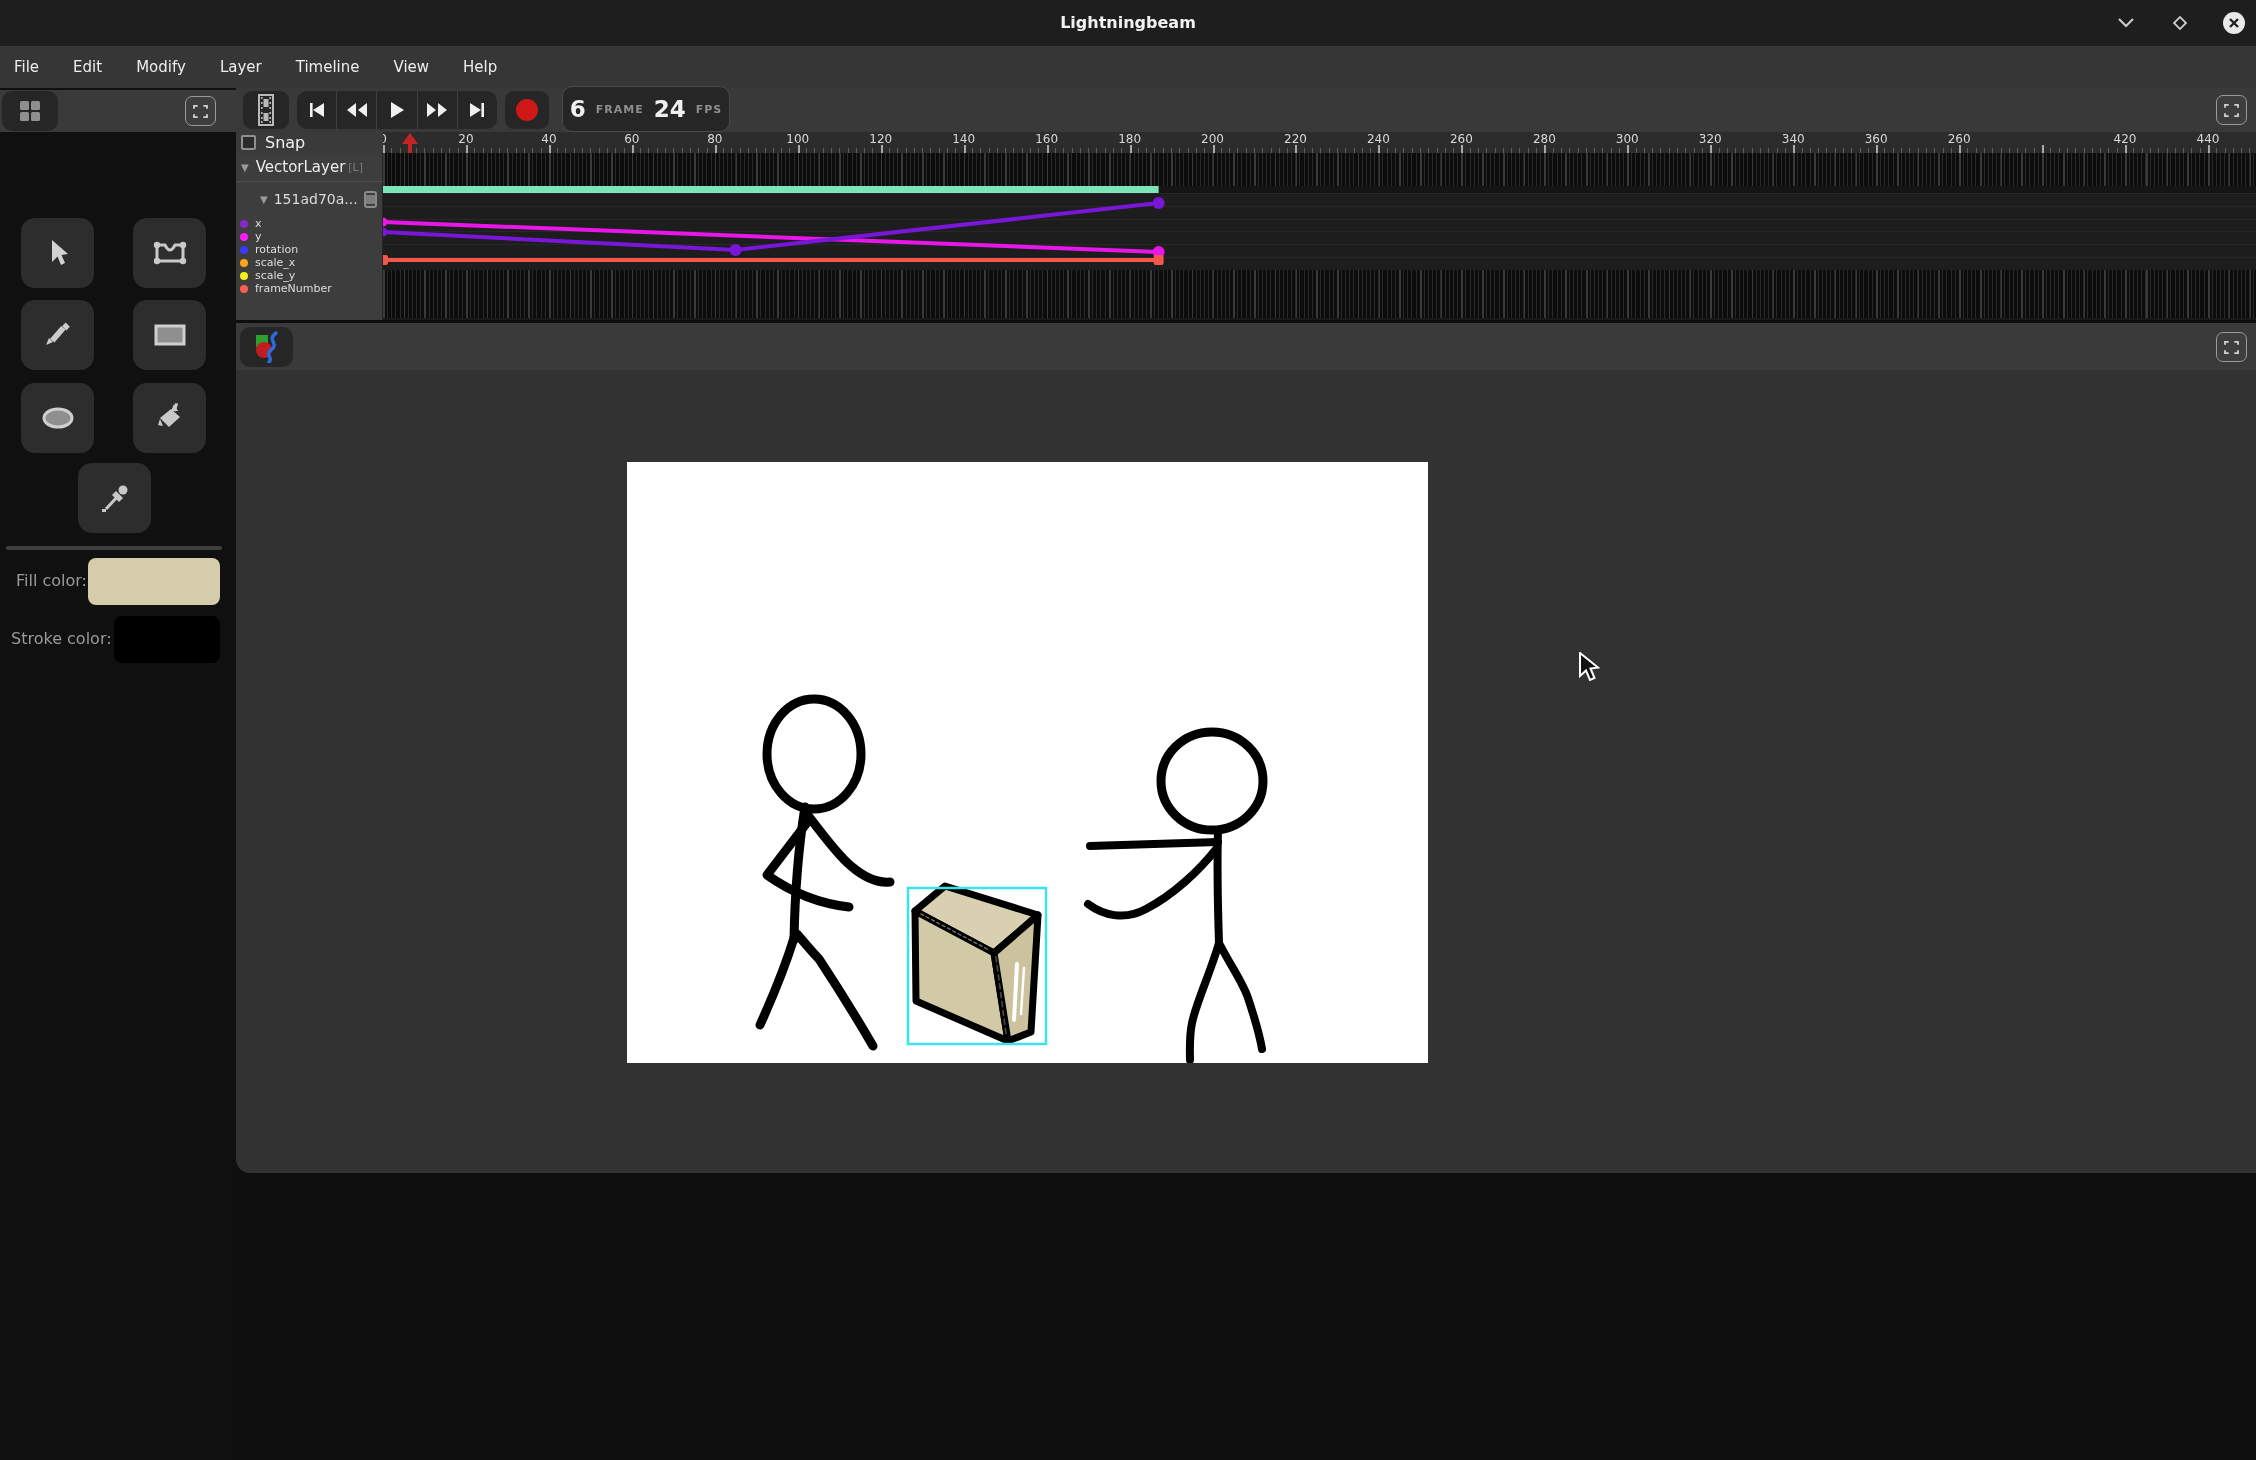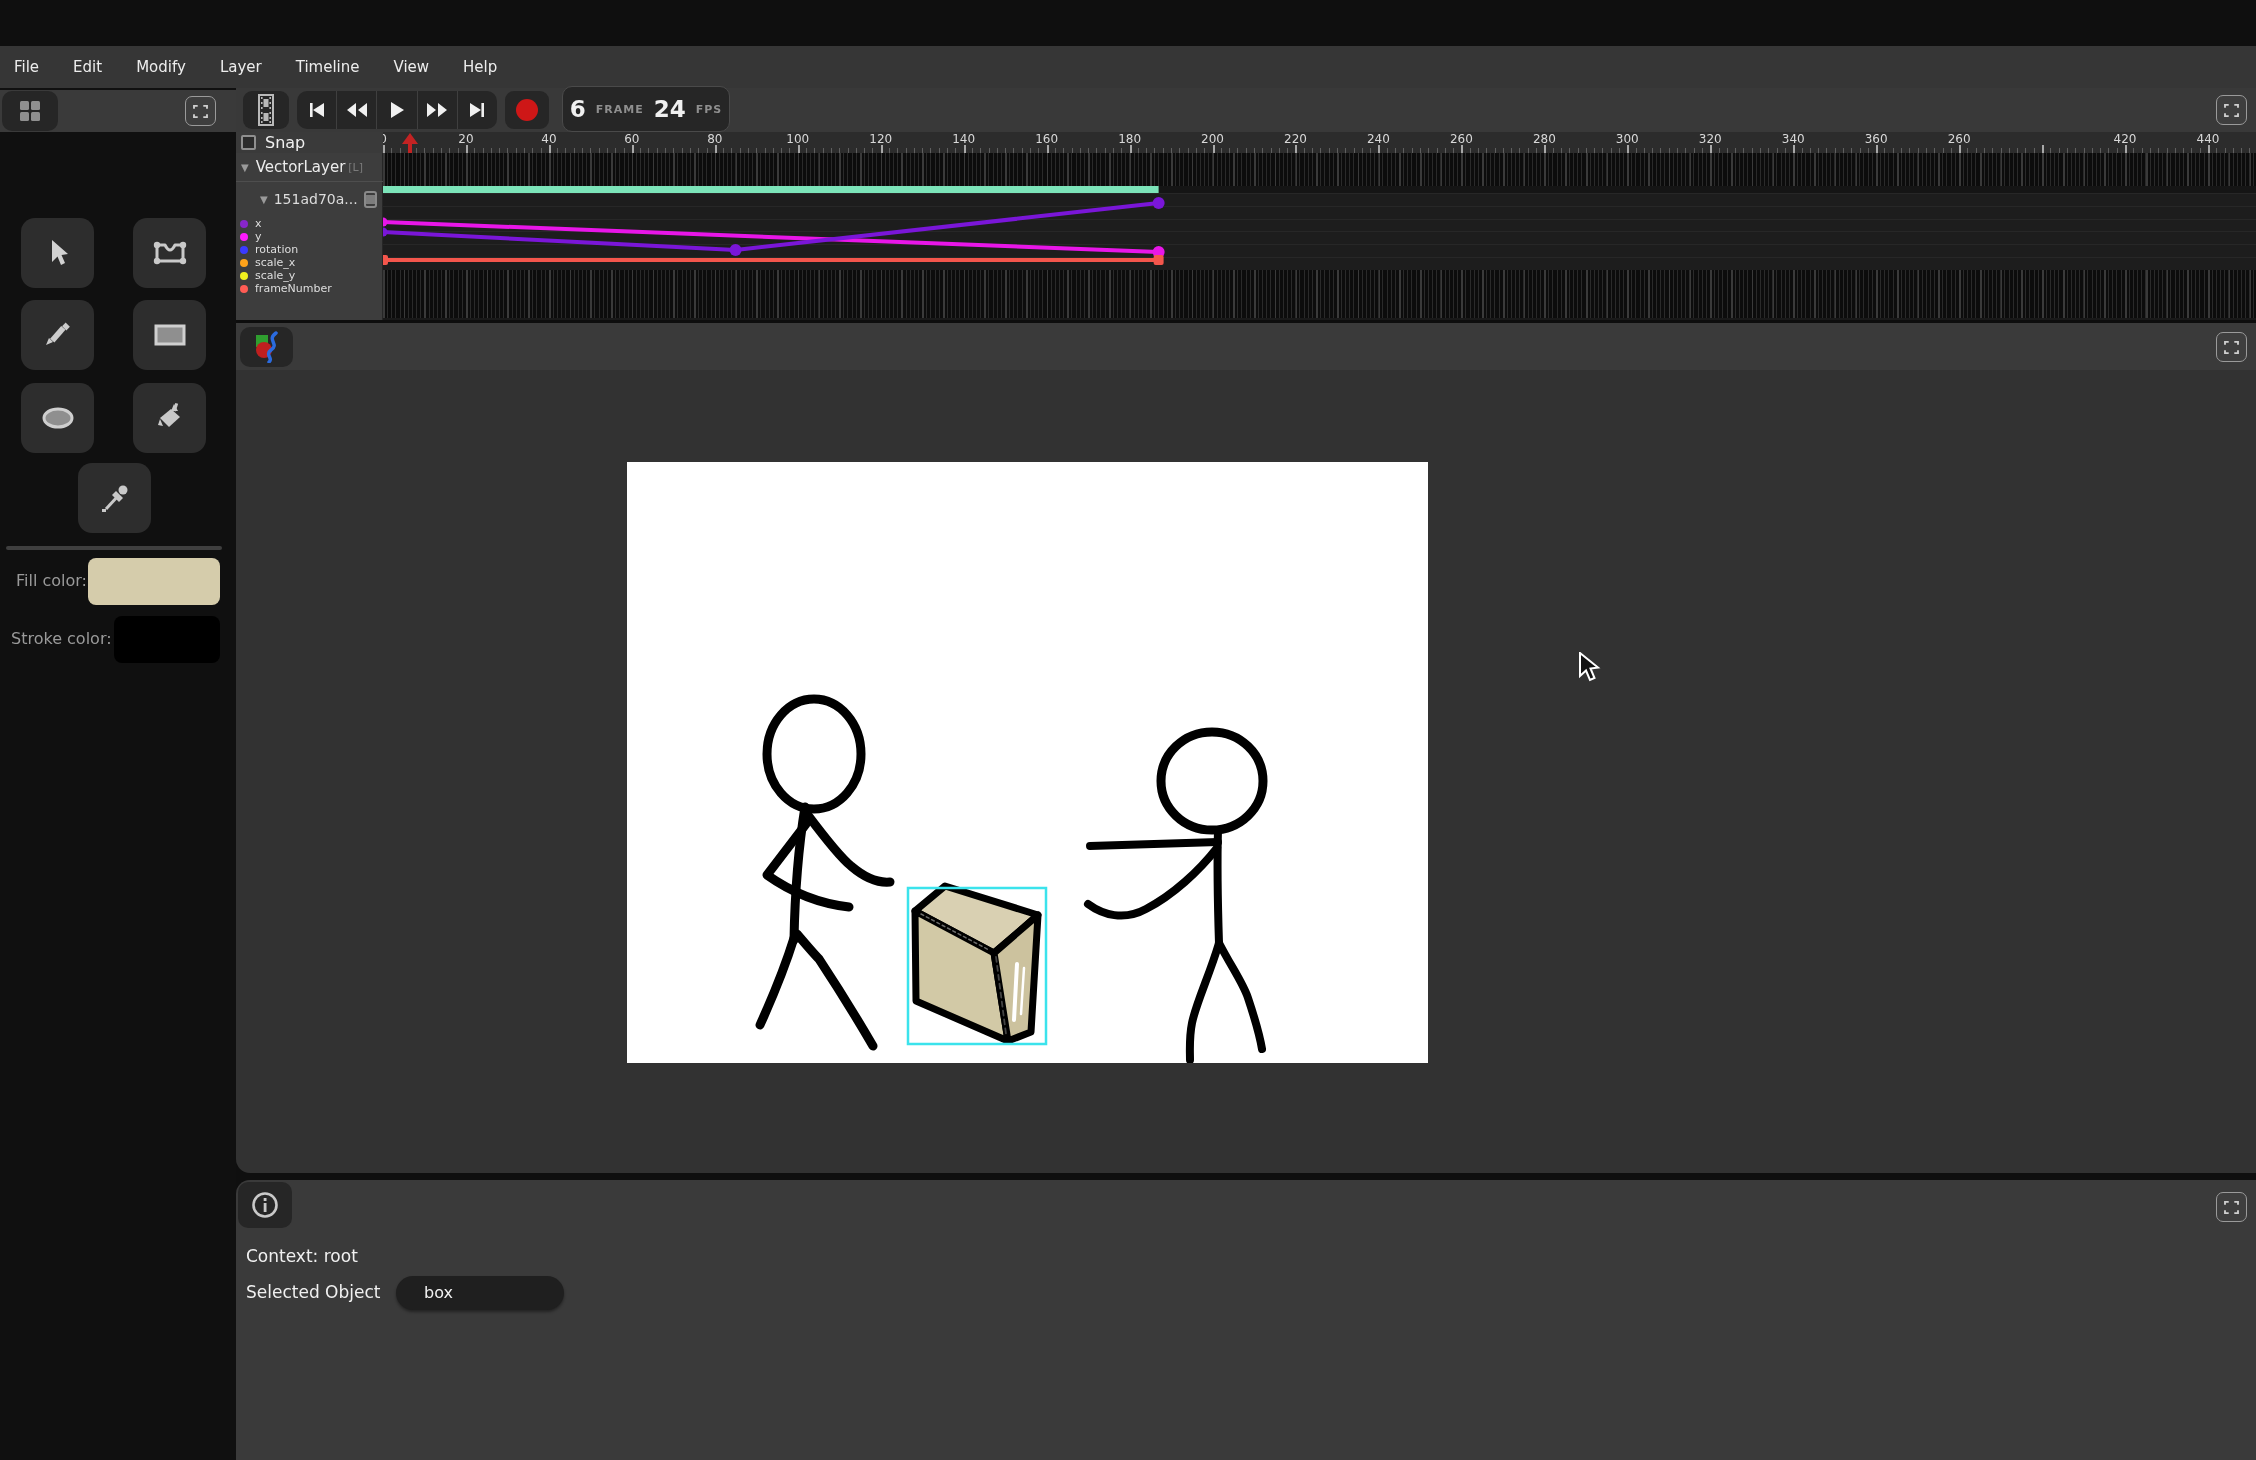--- a/index.html
+++ b/index.html
@@ -125,6 +125,27 @@
 
 <div id="stage">
 
+  <div class="titlebar">
+    <div class="title">Lightningbeam</div>
+    <div class="win-controls">
+      <div class="win-btn">
+        <svg width="16" height="10" viewBox="0 0 16 10">
+            <polyline points="1,1 8,8 15,1" fill="none" stroke="#cfcfcf" stroke-width="2"></polyline>
+          </svg>
+      </div>
+      <div class="win-btn">
+        <svg width="18" height="18" viewBox="0 0 18 18">
+            <rect x="4.8" y="4.8" width="8.4" height="8.4" fill="none" stroke="#cfcfcf" stroke-width="1.8" transform="rotate(45 9 9)"></rect>
+          </svg>
+      </div>
+      <div class="win-btn">
+        <svg width="24" height="24" viewBox="0 0 24 24">
+          <circle cx="12" cy="12" r="11" fill="#e9e9e9"></circle>
+          <path d="M8 8 L16 16 M16 8 L8 16" stroke="#222" stroke-width="2.4"></path>
+        </svg>
+      </div>
+    </div>
+  </div>
 
   <div class="menubar" id="menubar">
       <span class="menu-item">File</span>

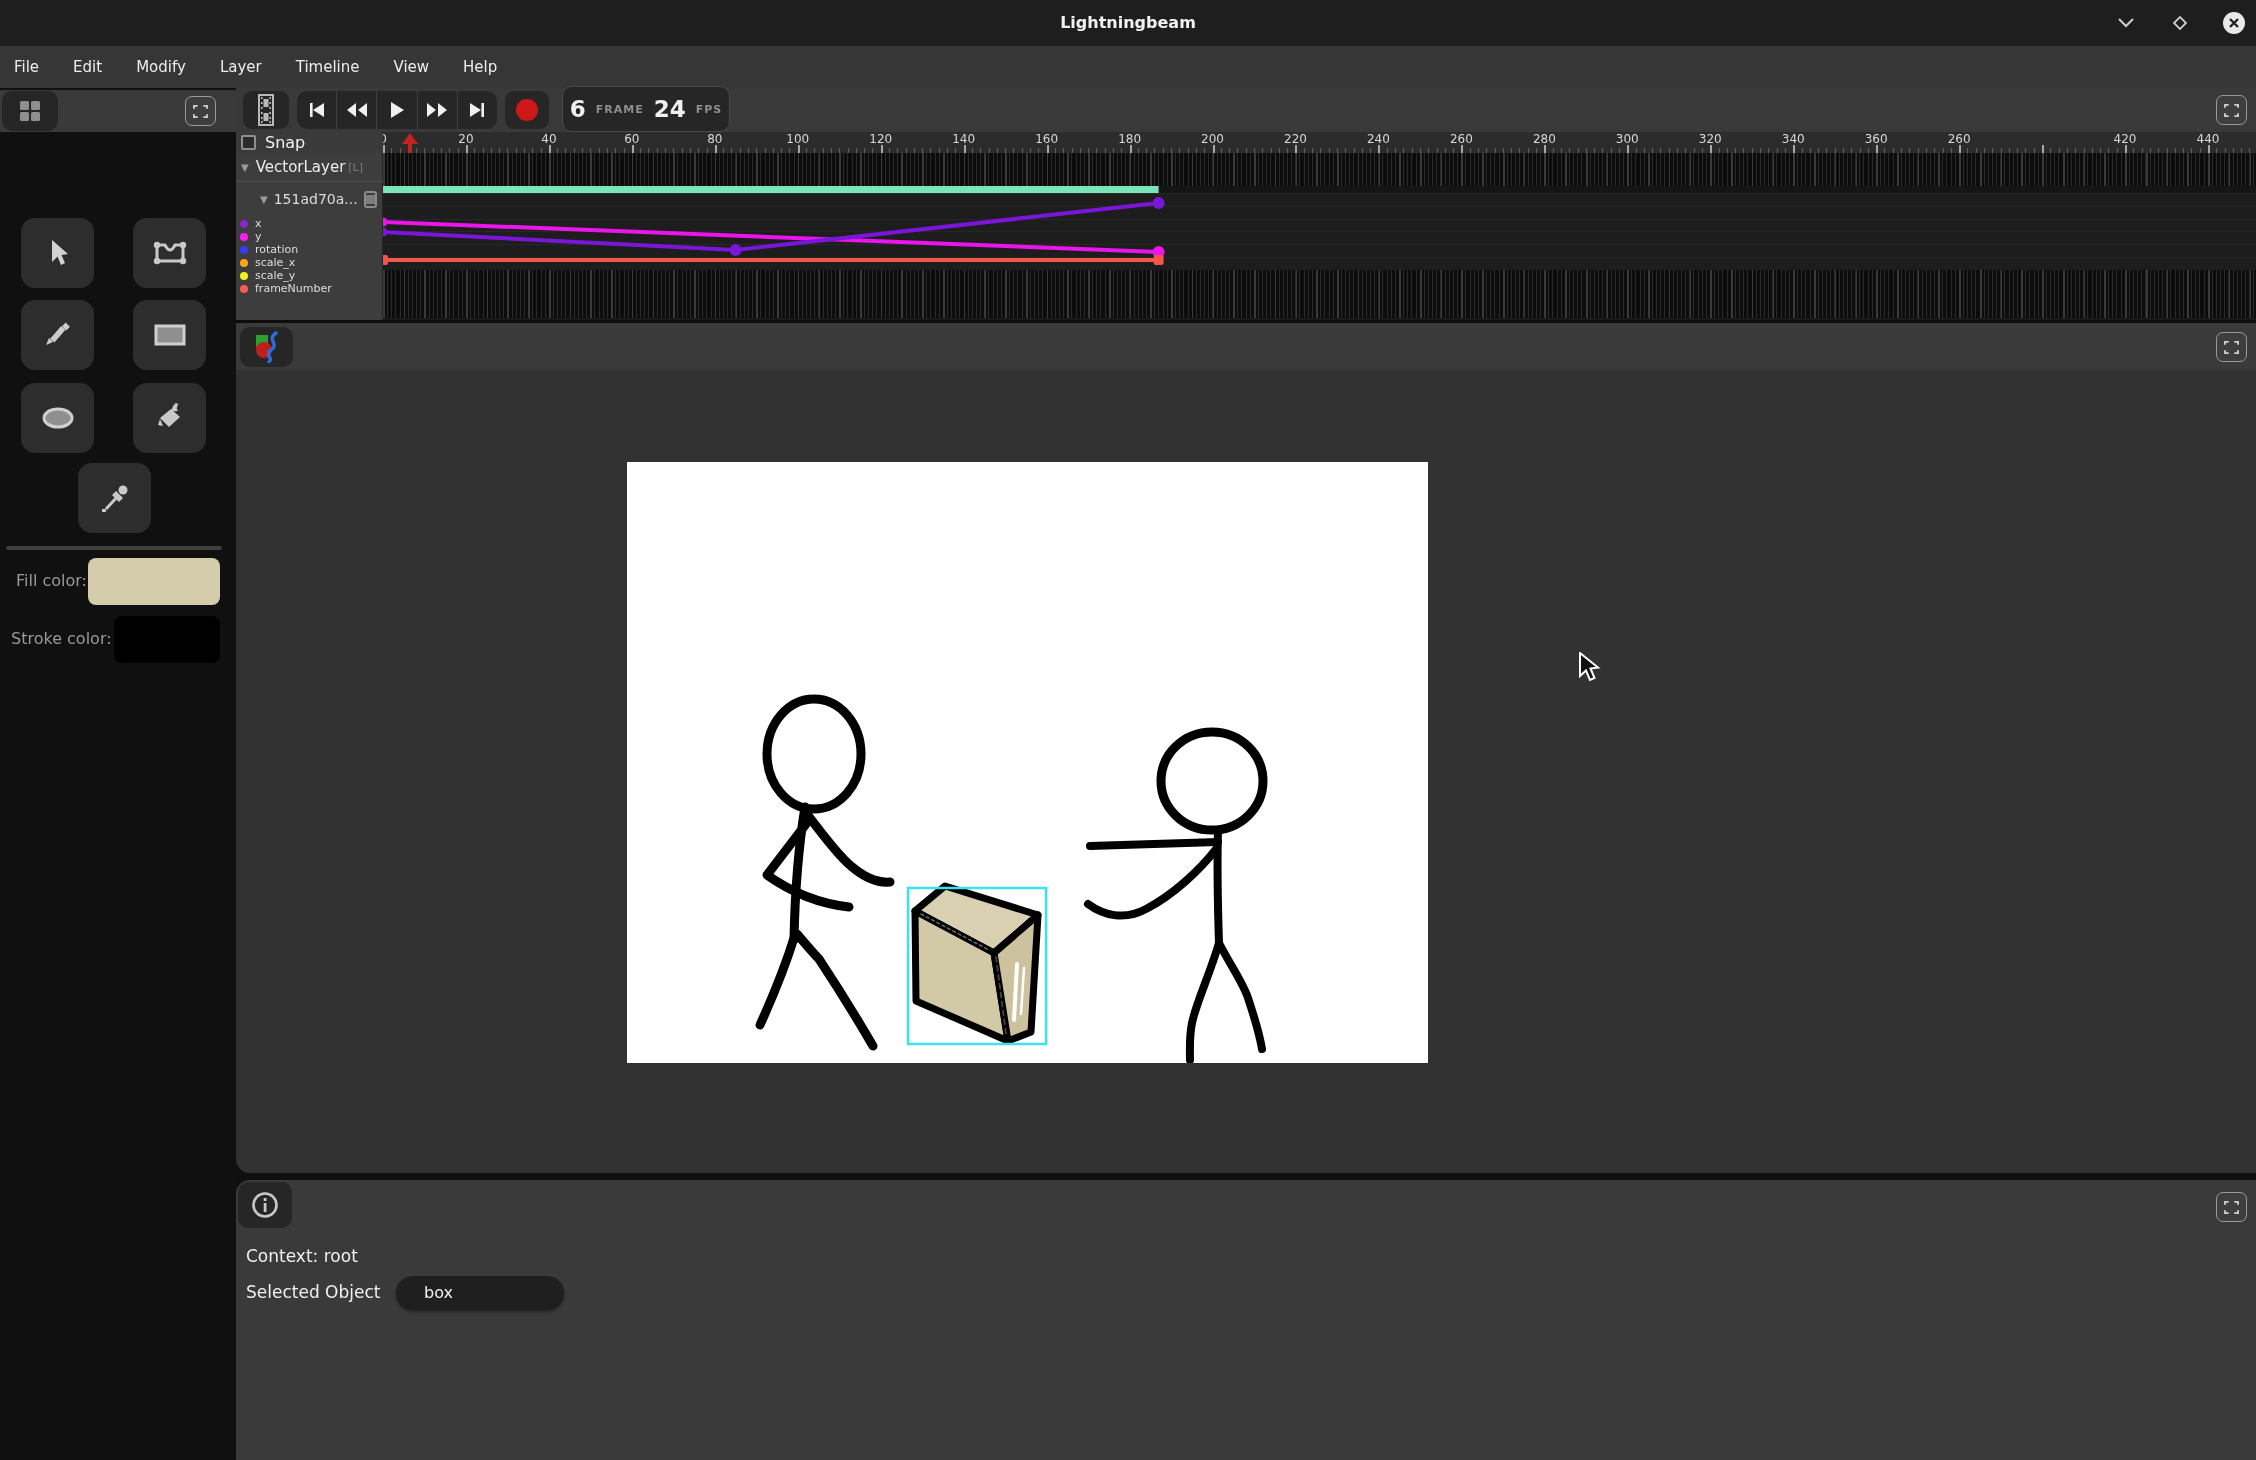--- a/index.html
+++ b/index.html
@@ -673,23 +673,6 @@
     </div>
   </div>
 
-  <div class="bottom-panel">
-    <div class="info-tab">
-      <svg width="28" height="28" viewBox="0 0 28 28">
-        <circle cx="14" cy="14" r="11.5" fill="none" stroke="#c9c9c9" stroke-width="2.6"></circle>
-        <rect x="12.7" y="7" width="2.8" height="3" fill="#c9c9c9"></rect>
-        <rect x="12.7" y="12" width="2.8" height="9" fill="#c9c9c9"></rect>
-      </svg>
-    </div>
-    <div class="context-text">Context: root</div>
-    <div class="selobj-label">Selected Object</div>
-    <div class="selobj-pill">box</div>
-    <div class="expand-btn">
-      <svg width="15" height="13" viewBox="0 0 16 14">
-        <path d="M1,4 V1 H5 M11,1 H15 V4 M15,10 V13 H11 M5,13 H1 V10" fill="none" stroke="#cfcfcf" stroke-width="2"></path>
-      </svg>
-    </div>
-  </div>
 
 </div>
 

